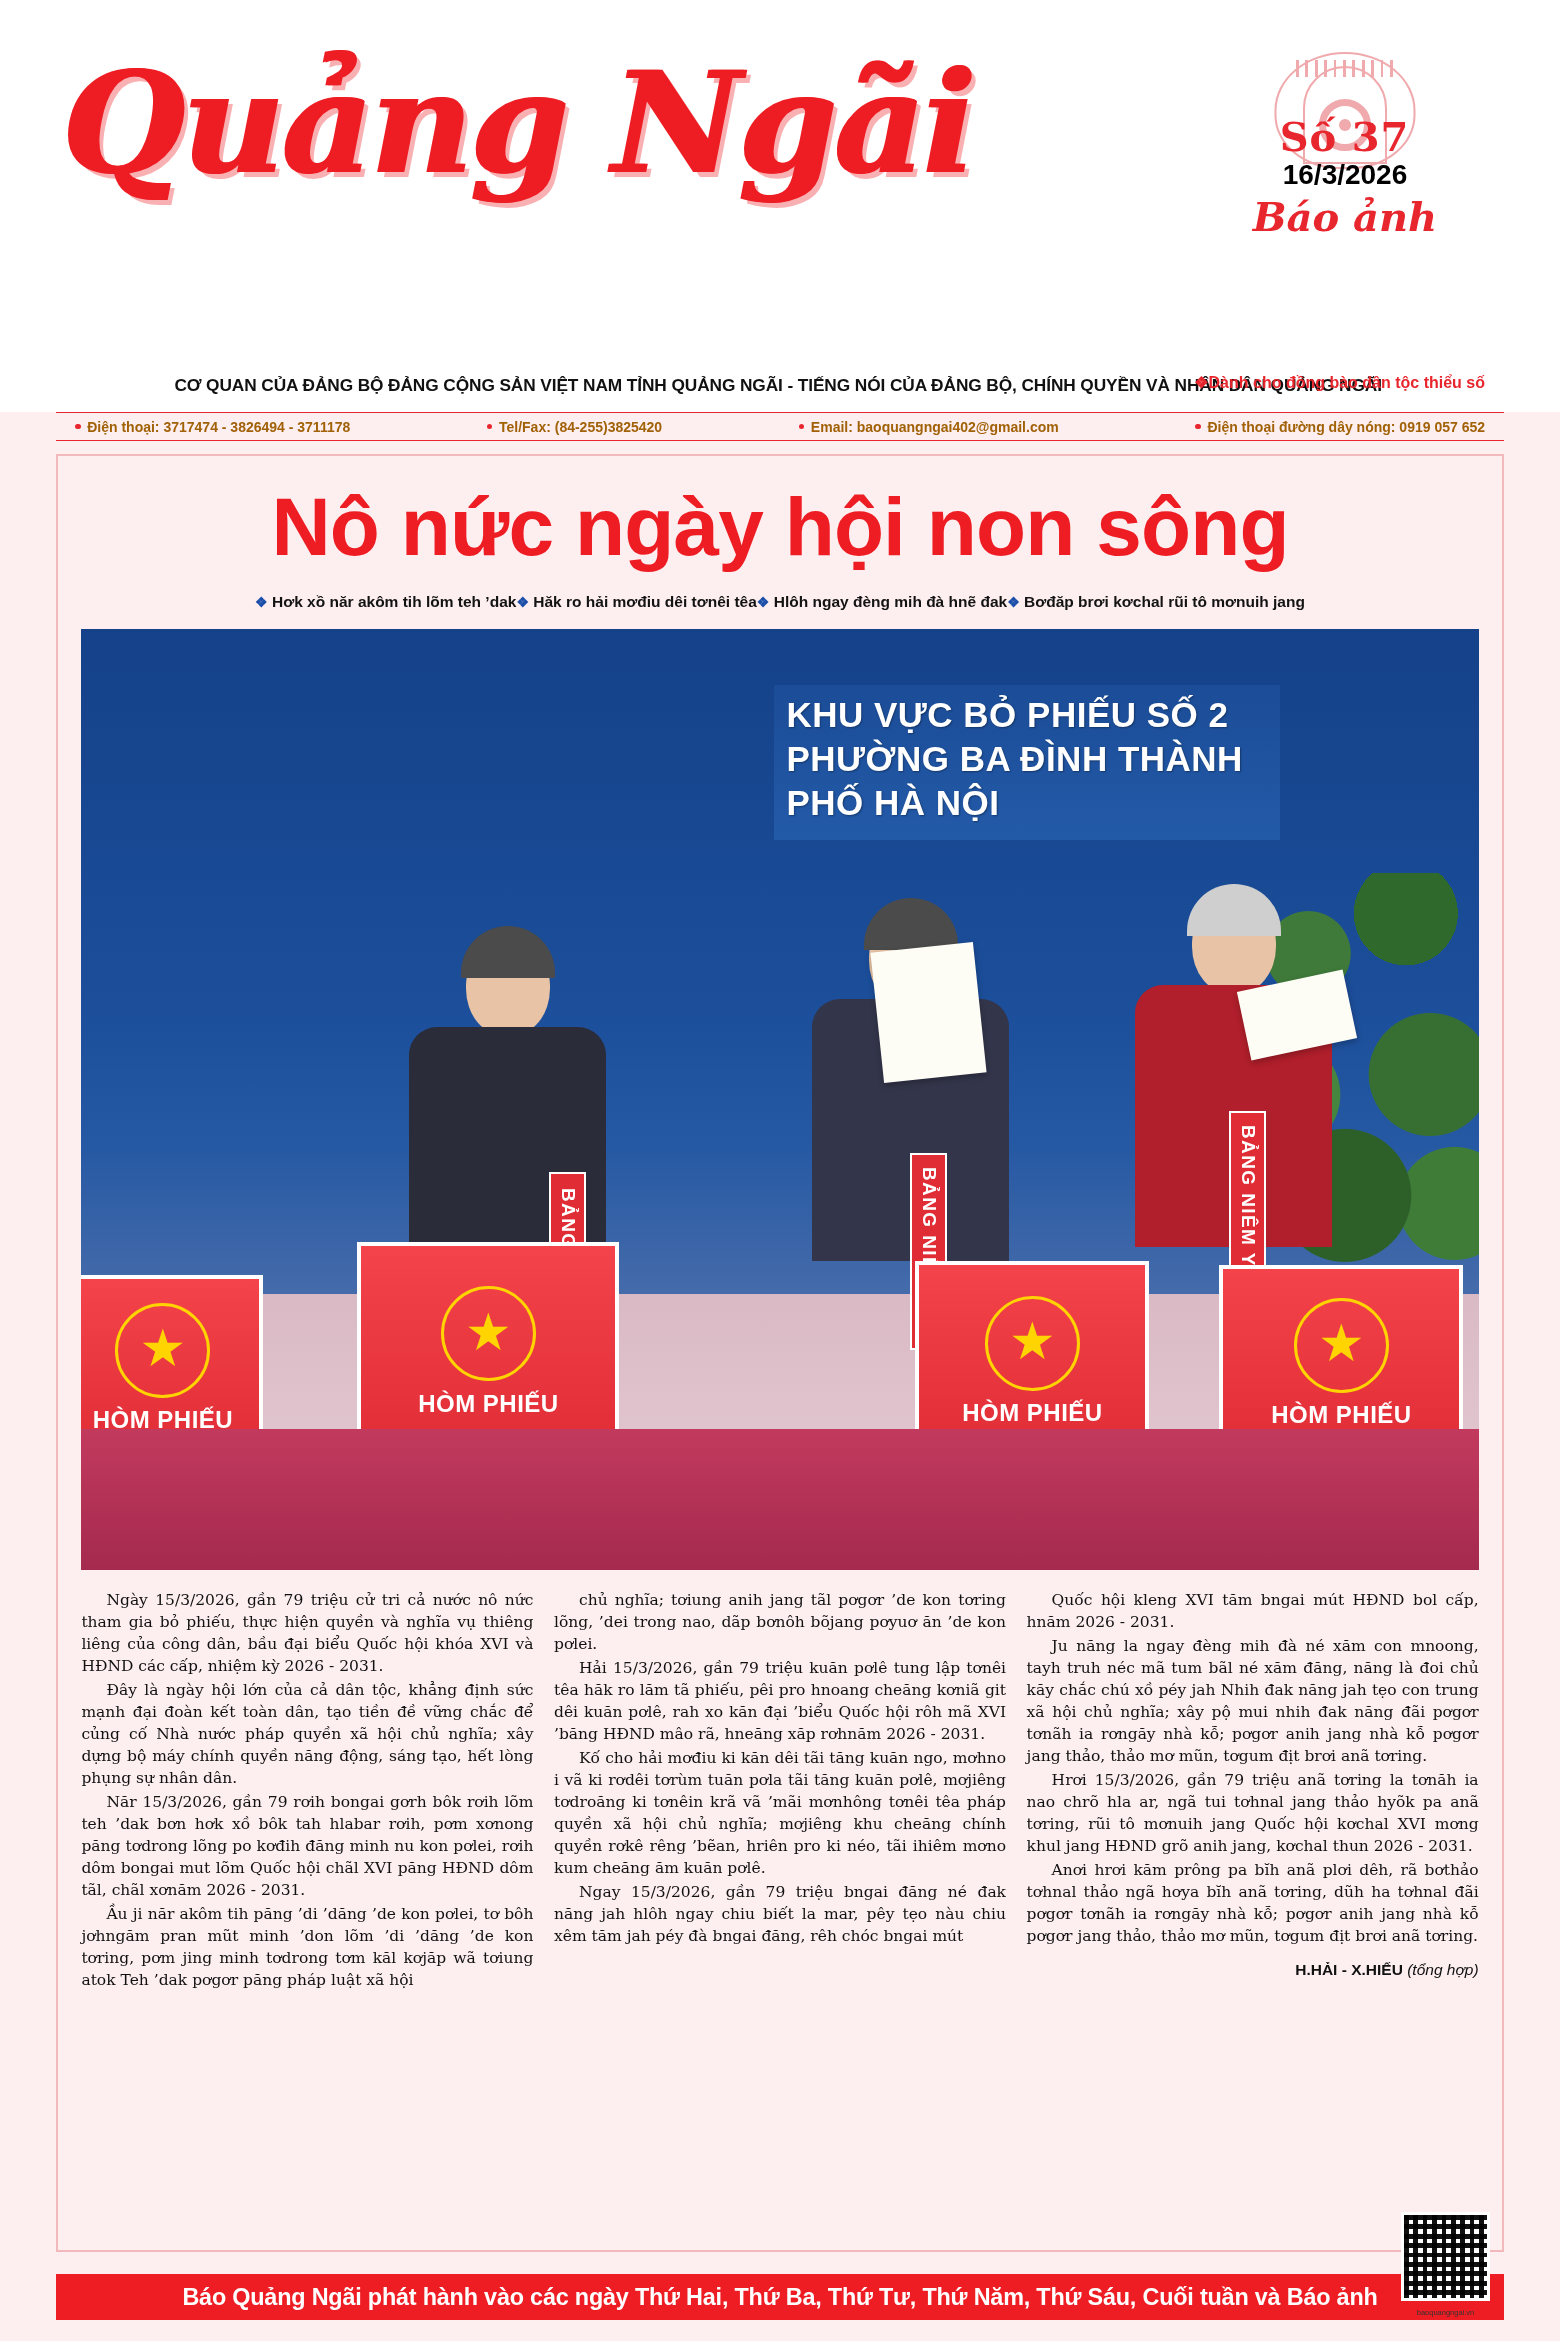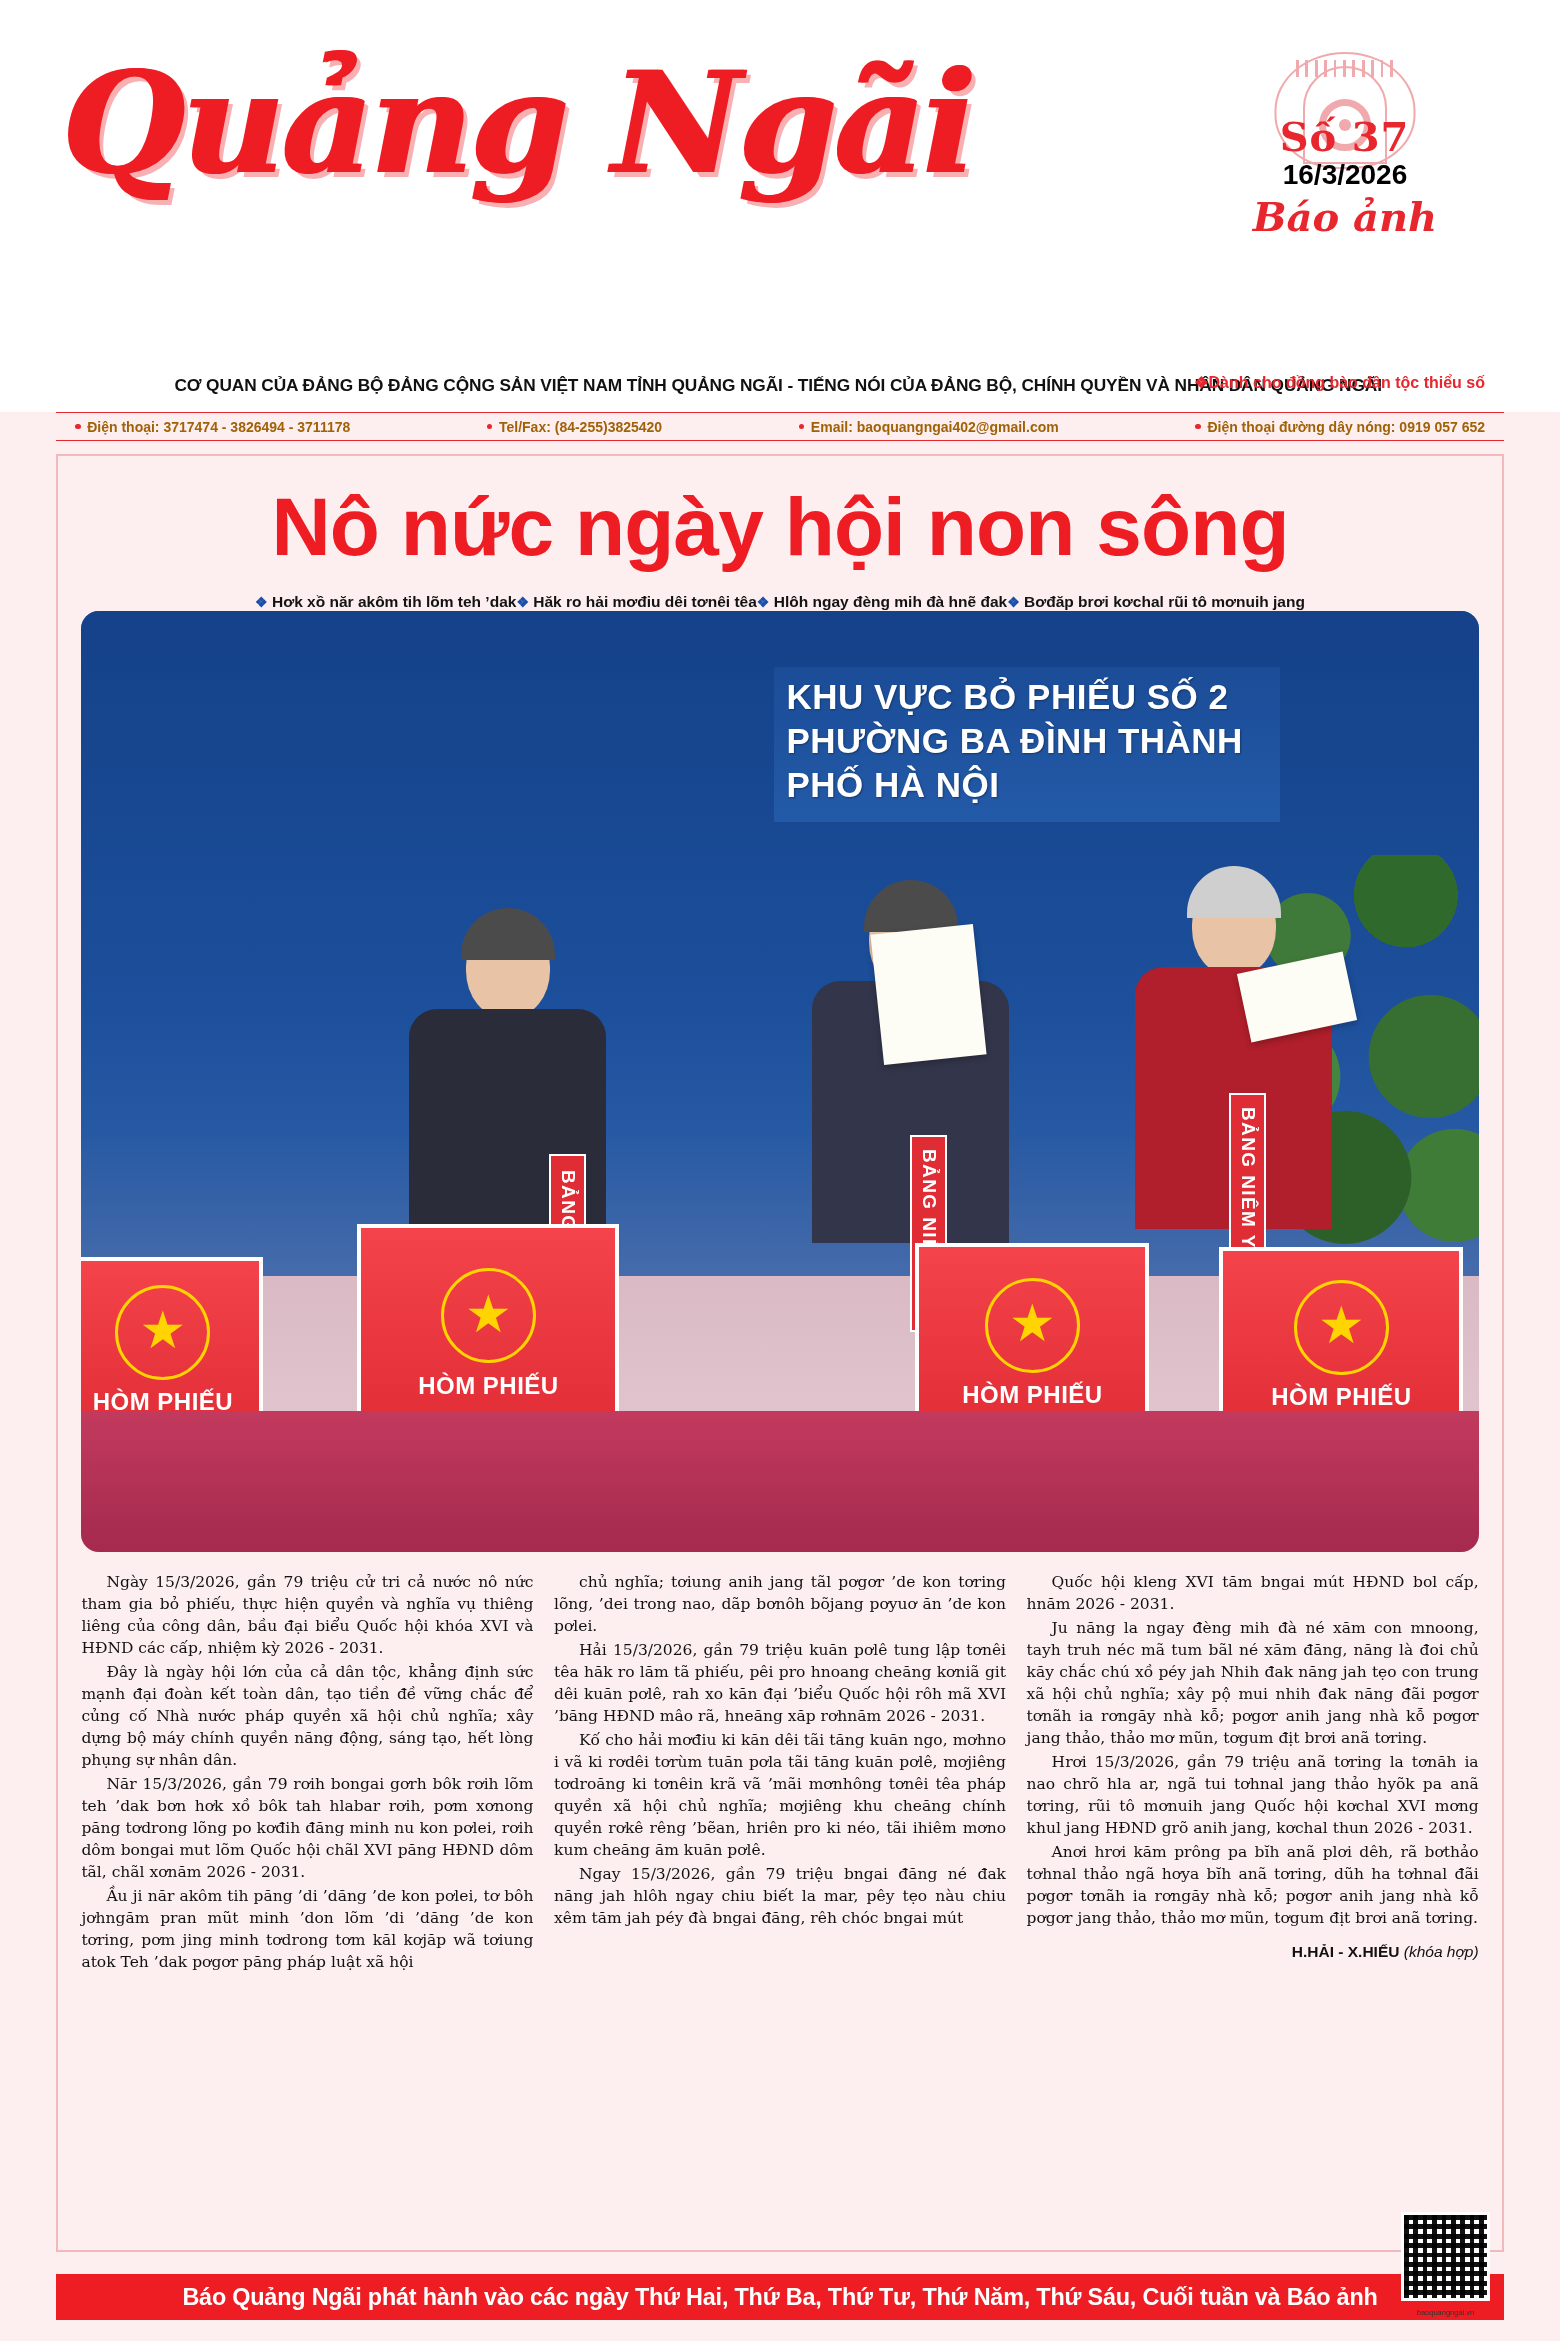--- a/index.html
+++ b/index.html
@@ -224,11 +224,10 @@
   .kicker-row .diamond { color: #1a4ea8; font-size: 14px; }
   .photo {
     position: relative;
-    margin-top: 0;
+    margin-top: 18px;
     height: 941px;
     background: linear-gradient(180deg, #1d4f9a 0%, #2158a6 38%, #3f74bd 55%, #d9b9c4 70%, #e7cfd6 100%);
     overflow: hidden;
-    border-radius: 18px;
   }
   .photo .banner {
     position: absolute;

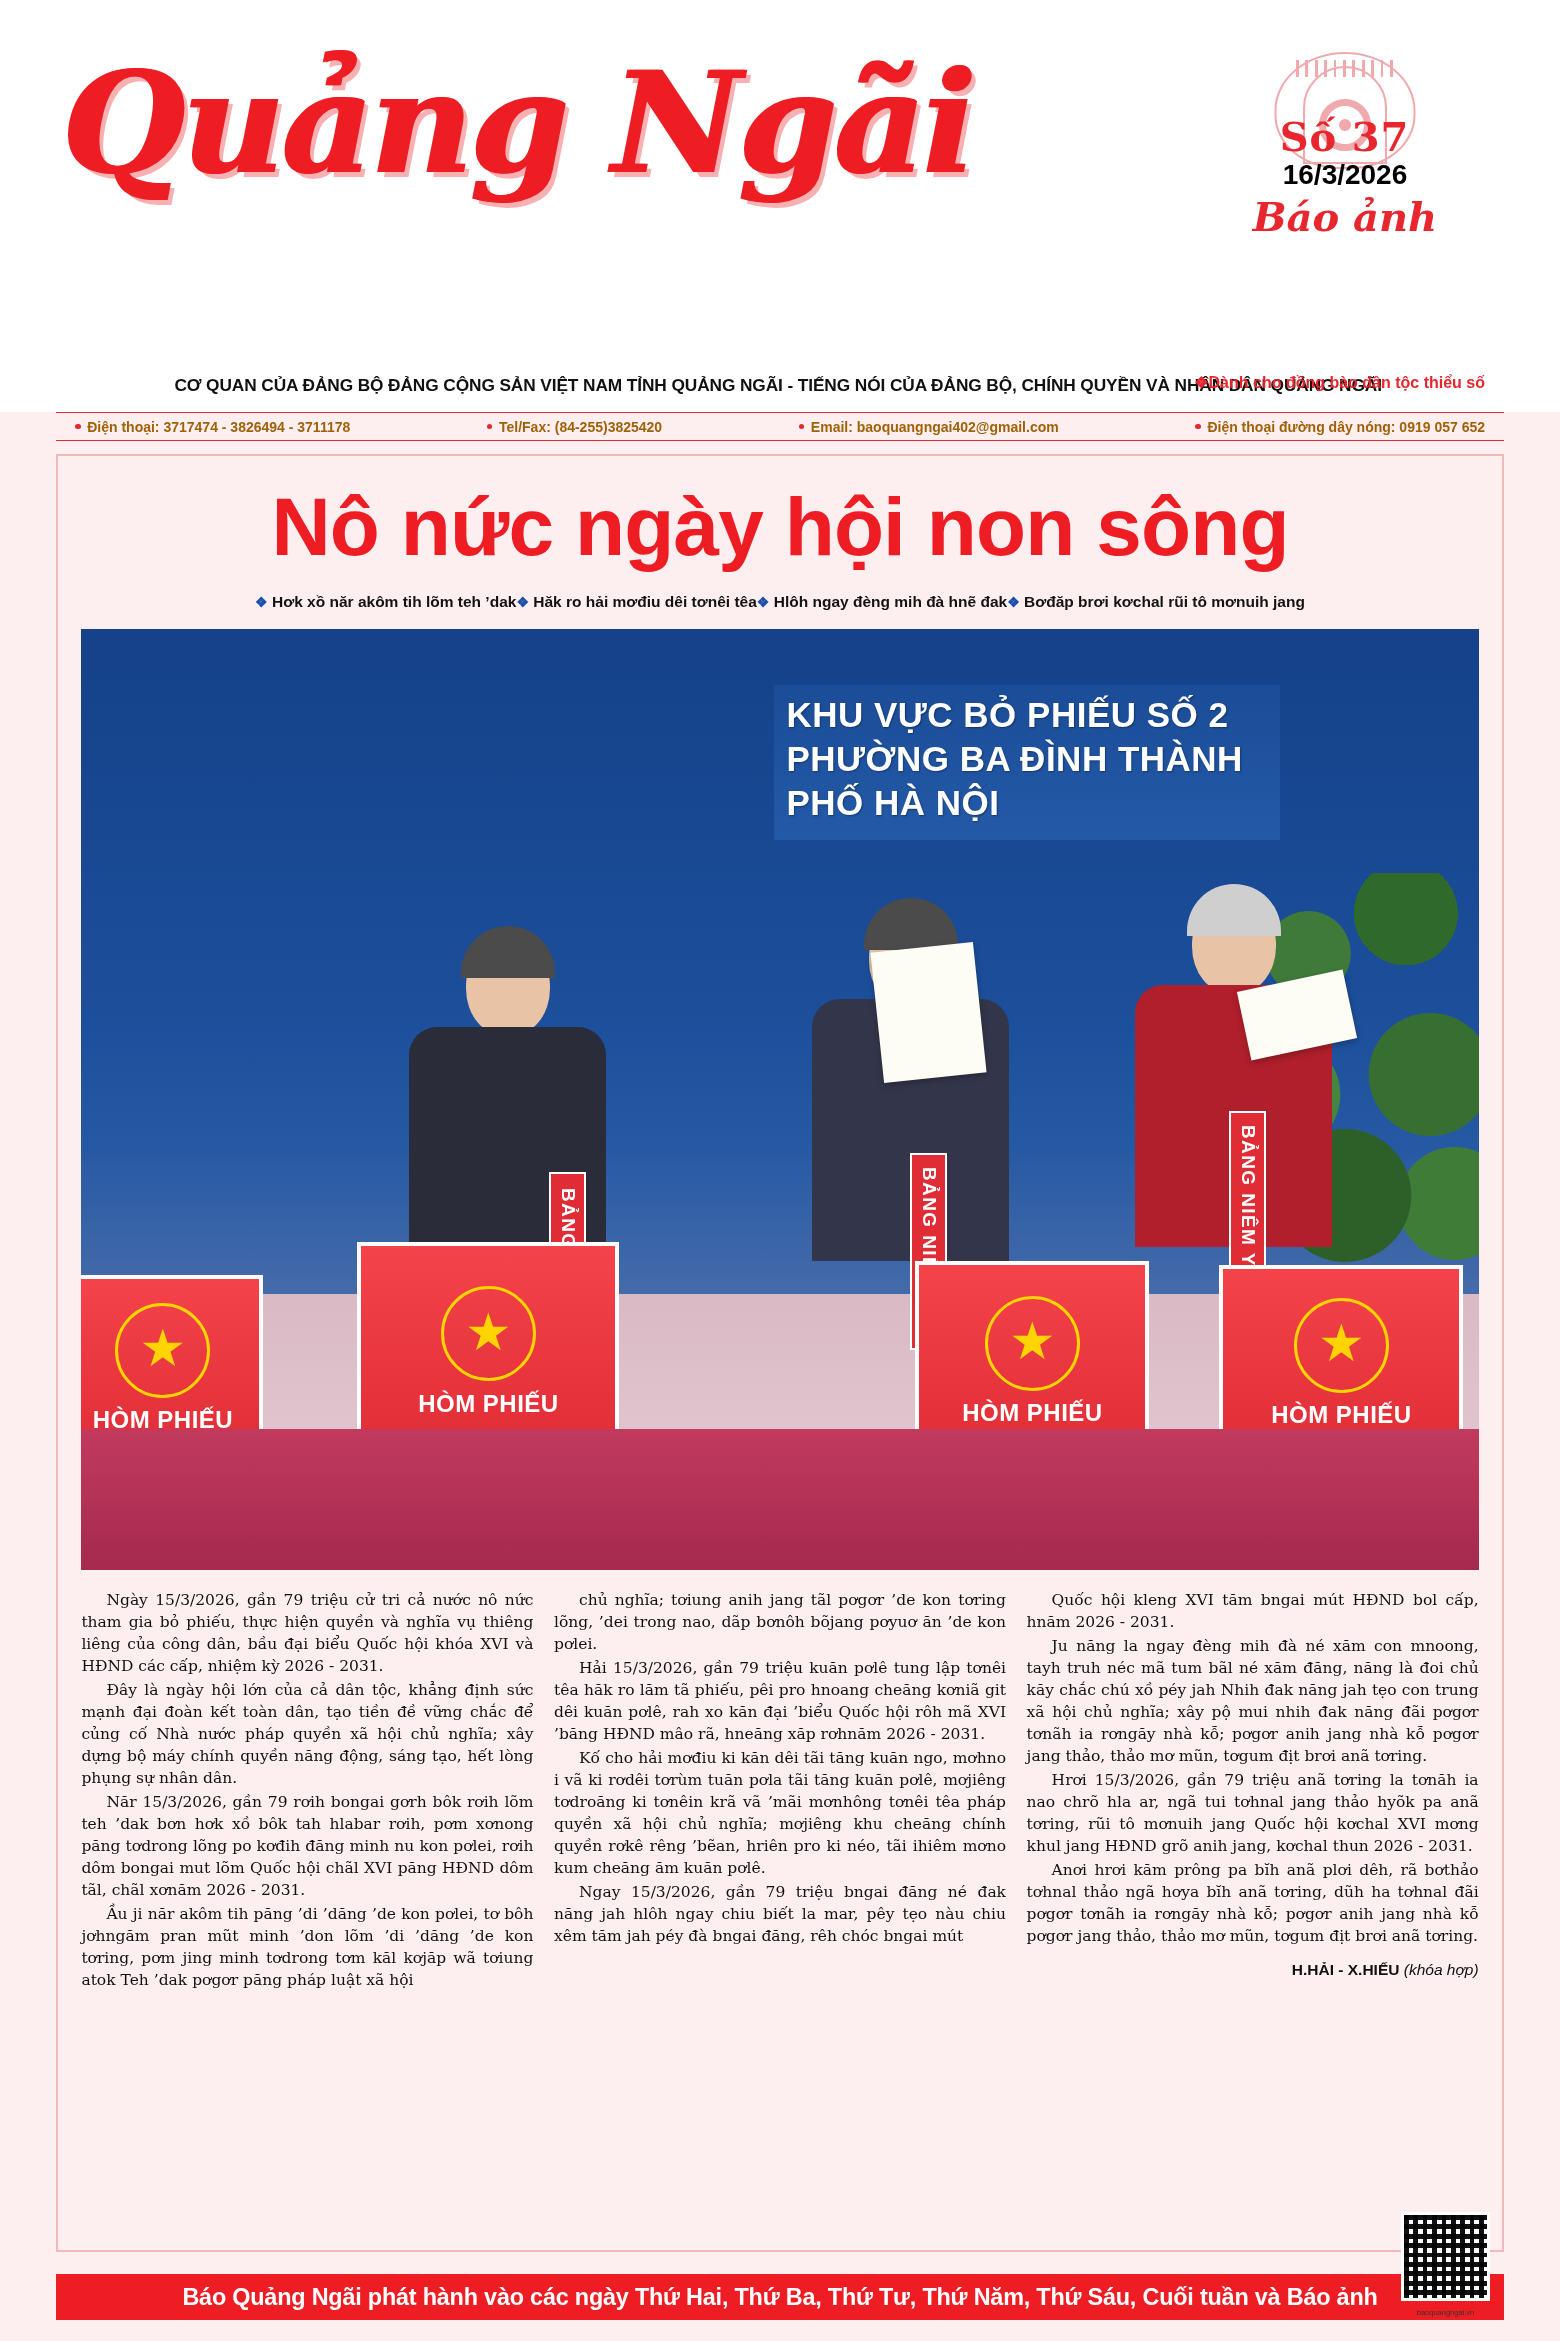--- a/index.html
+++ b/index.html
@@ -563,7 +563,7 @@
         <p>Anơi hrơi kăm prông pa bĭh anã plơi dêh, rã bơthảo tơhnal thảo ngã hơya bĭh anã tơring, dũh ha tơhnal đãi pơgơr tơnãh ia rơngăy nhà kỗ; pơgơr anih jang nhà kỗ pơgơr jang thảo, thảo mơ mũn, tơgum địt brơi anã tơring.</p>
         <div class="byline">
           <span>H.HẢI - X.HIẾU</span>
-          <span class="soft">(khóa hợp)</span>
+          <span class="soft">(tổng hợp)</span>
         </div>
       </div>
     </div>

